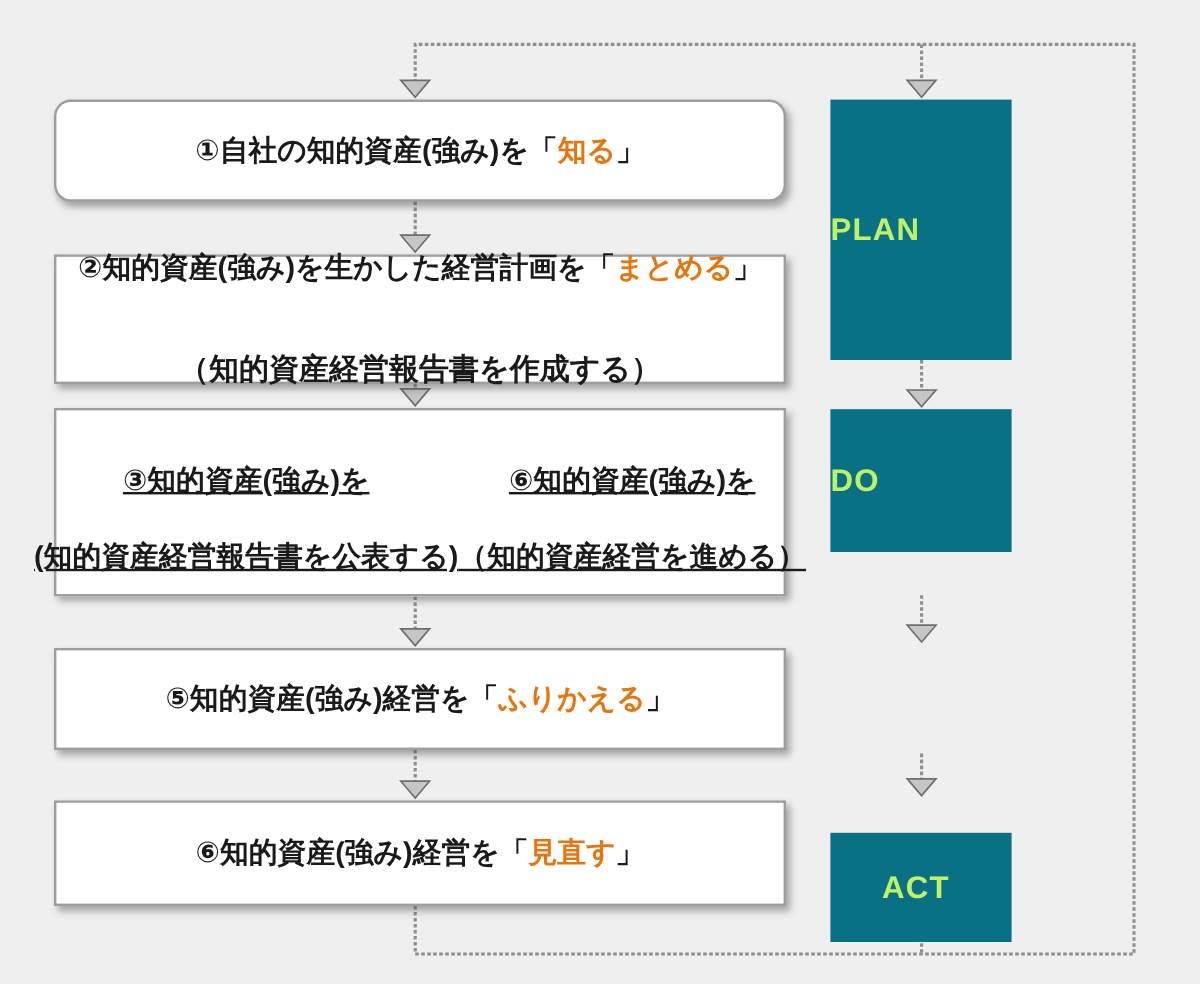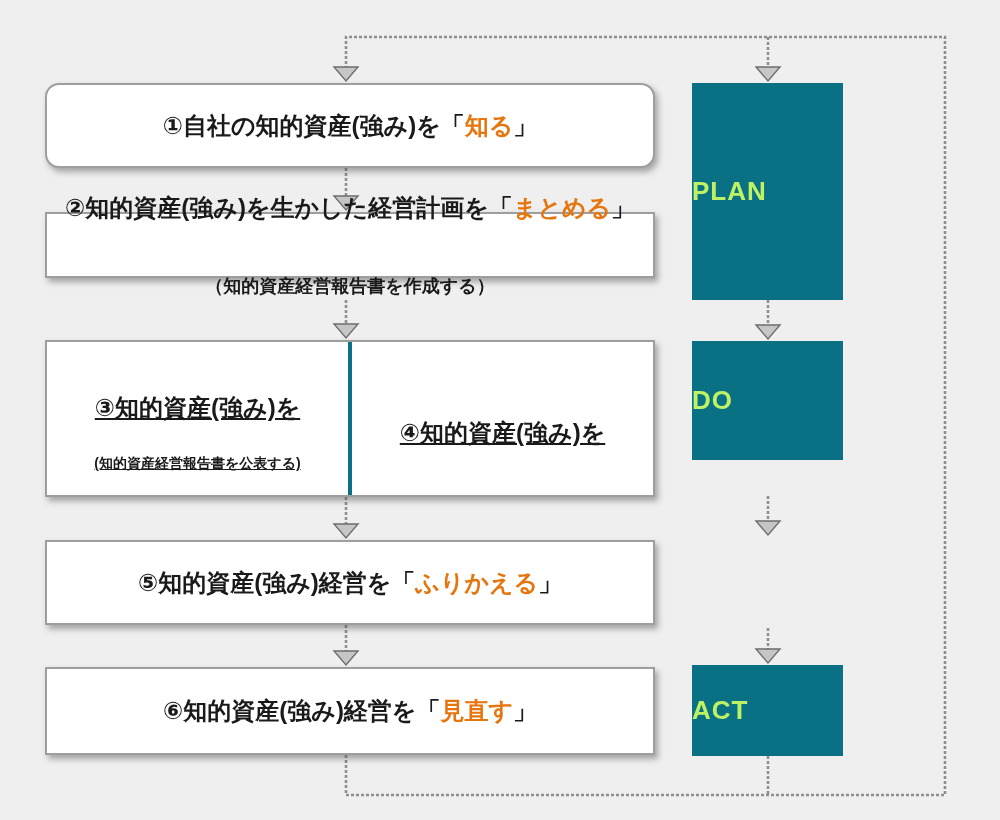--- a/index.html
+++ b/index.html
@@ -18,7 +18,7 @@
     display:flex;flex-direction:column;align-items:center;justify-content:center;
     color:var(--text);font-weight:bold;z-index:2;}
   .box1{top:83px;height:85px;border-radius:14px;}
-  .box2{top:212px;height:66px;gap:36px;}
+  .box2{top:212px;height:108px;gap:36px;}
   .box34{top:340px;height:157px;flex-direction:row;align-items:stretch;padding:0;}
   .box5{top:540px;height:85px;}
   .box6{top:667px;height:88px;}

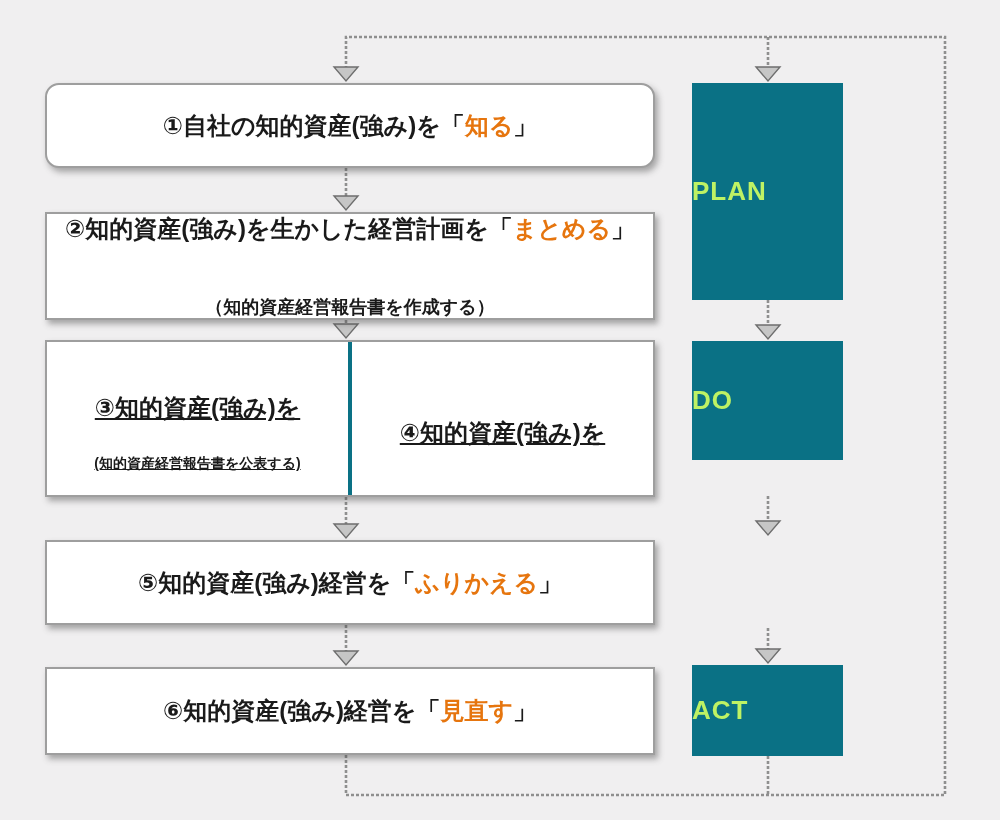--- a/index.html
+++ b/index.html
@@ -24,7 +24,7 @@
   .box6{top:667px;height:88px;}
   .title{font-size:24px;line-height:1.3;text-align:center;white-space:nowrap;}
   .hl{color:var(--orange);}
-  .subtitle{font-size:18px;margin-top:15px;text-align:center;white-space:nowrap;}
+  .subtitle{font-size:25px;margin-top:15px;text-align:center;white-space:nowrap;}
   .half{flex:1;display:flex;flex-direction:column;align-items:center;justify-content:center;padding-top:28px;text-decoration:underline;}
   .half .subtitle{font-size:14px;margin-top:32px;}
   .divider{width:4px;background:var(--teal);}

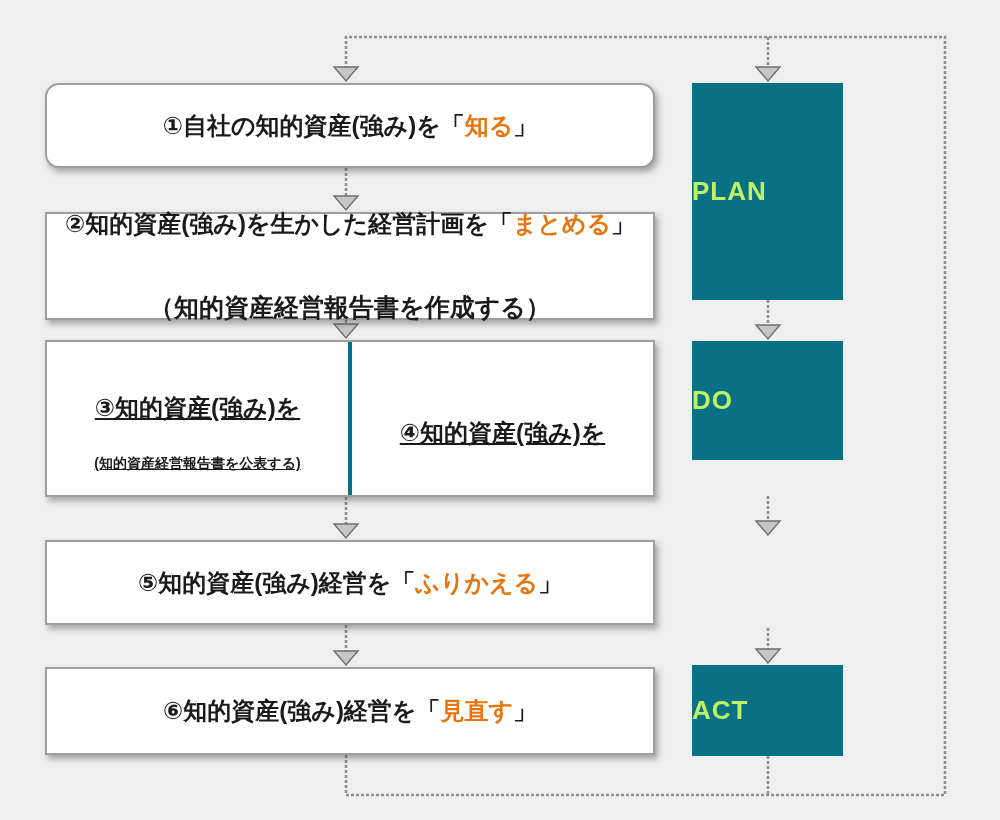--- a/index.html
+++ b/index.html
@@ -85,7 +85,7 @@
     </div>
     <div class="divider"></div>
     <div class="half">
-      <div class="title">④知的資産(強み)を</div>
+      <div class="title">⑥知的資産(強み)を</div>
     </div>
   </div>
 

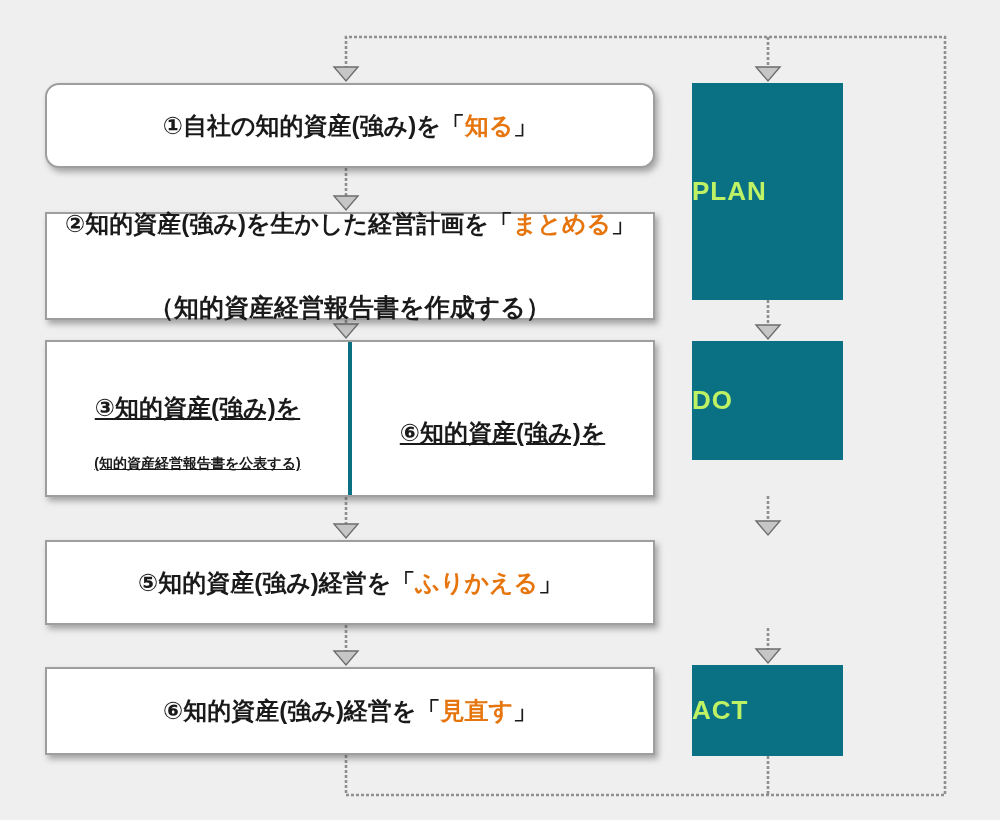--- a/index.html
+++ b/index.html
@@ -26,7 +26,7 @@
   .hl{color:var(--orange);}
   .subtitle{font-size:25px;margin-top:15px;text-align:center;white-space:nowrap;}
   .half{flex:1;display:flex;flex-direction:column;align-items:center;justify-content:center;padding-top:28px;text-decoration:underline;}
-  .half .subtitle{font-size:14px;margin-top:32px;}
+  .half .subtitle{font-size:24px;margin-top:32px;}
   .divider{width:4px;background:var(--teal);}
 
   .tbox{position:absolute;left:692px;width:151px;box-sizing:border-box;background:var(--teal);

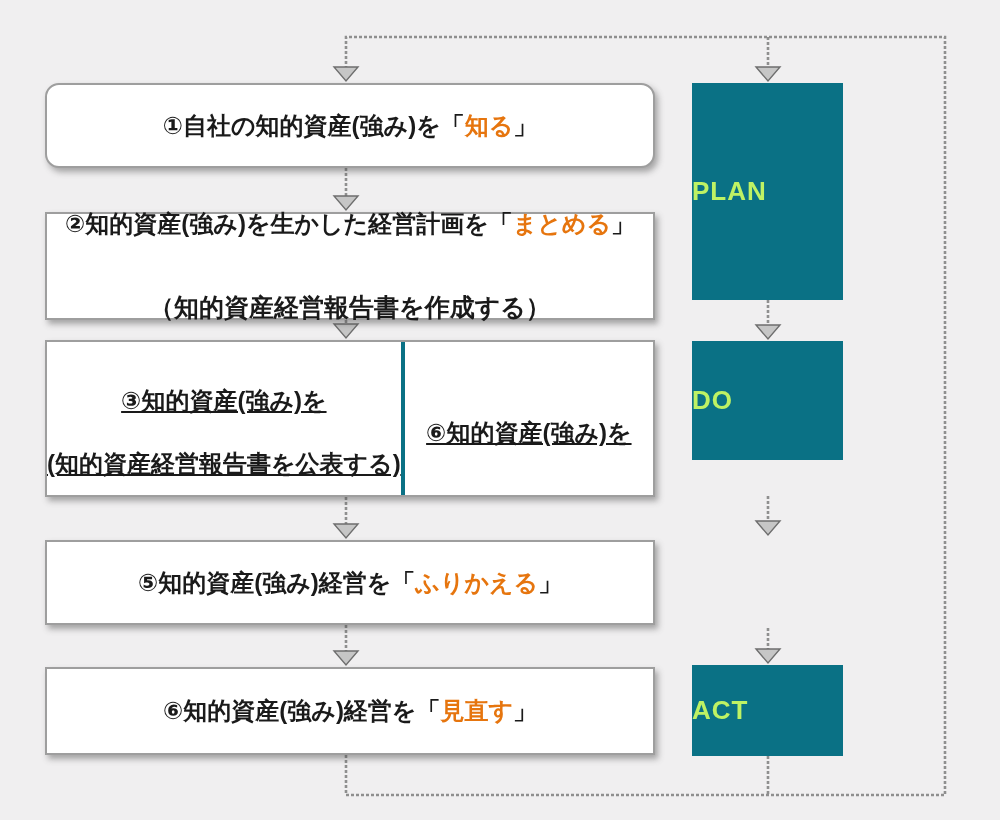--- a/index.html
+++ b/index.html
@@ -86,6 +86,7 @@
     <div class="divider"></div>
     <div class="half">
       <div class="title">⑥知的資産(強み)を</div>
+      <div class="subtitle">（知的資産経営を進める）</div>
     </div>
   </div>
 

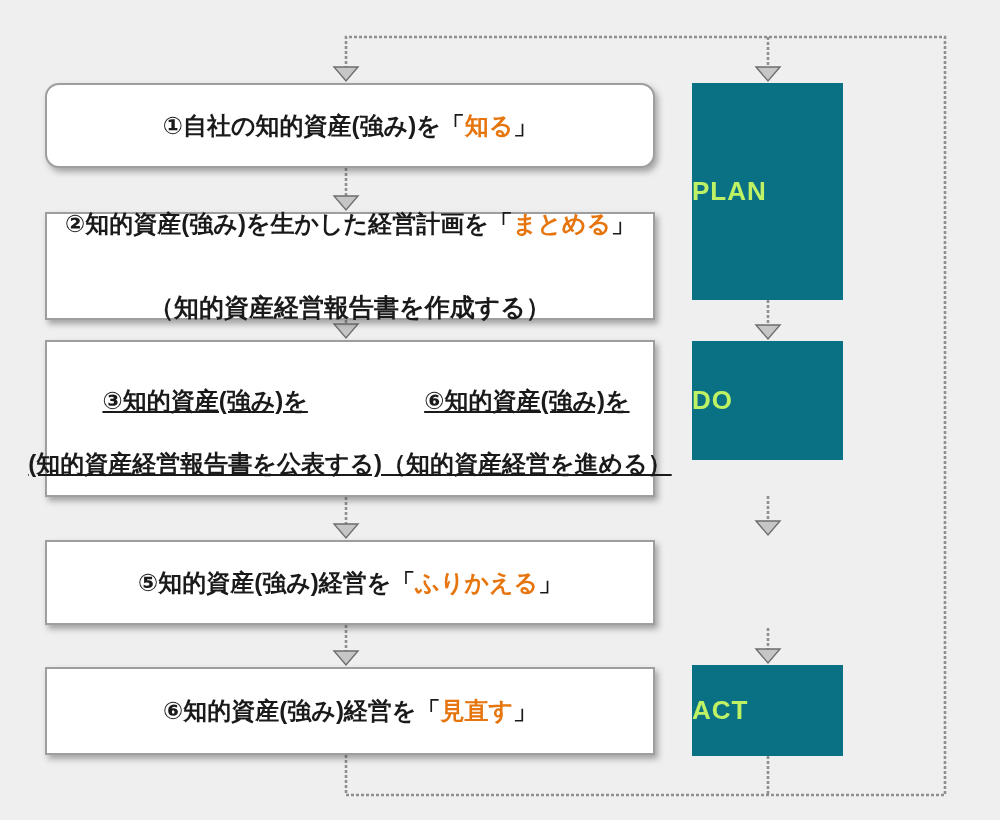--- a/index.html
+++ b/index.html
@@ -35,7 +35,7 @@
   .plan{top:83px;height:217px;}
   .do{top:341px;height:119px;}
   .check{top:537px;height:91px;}
-  .act{top:665px;height:91px;}
+  .act{top:694px;height:91px;padding-left:43px;}
 </style>
 </head>
 <body>

